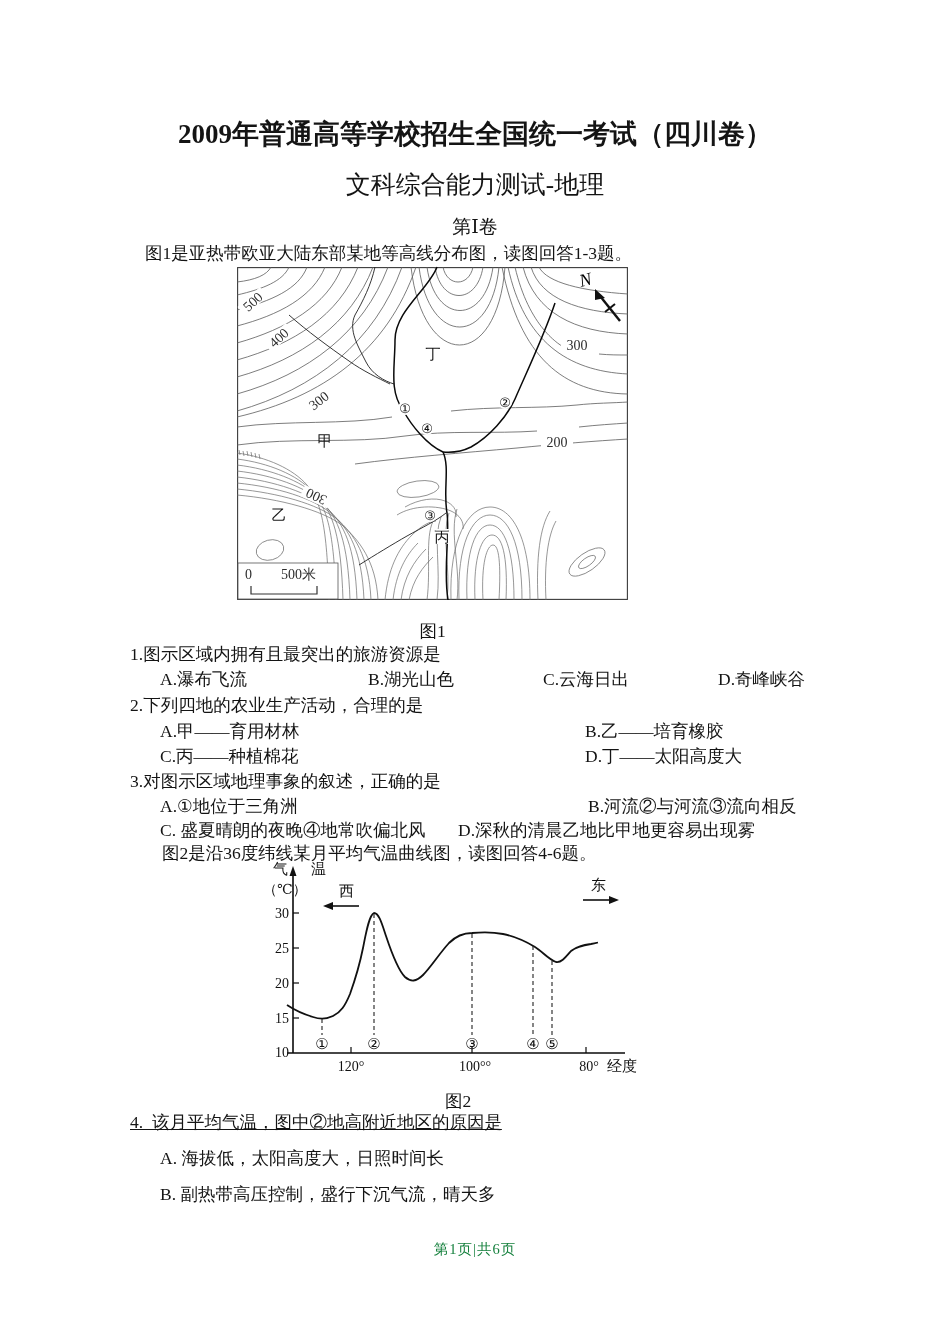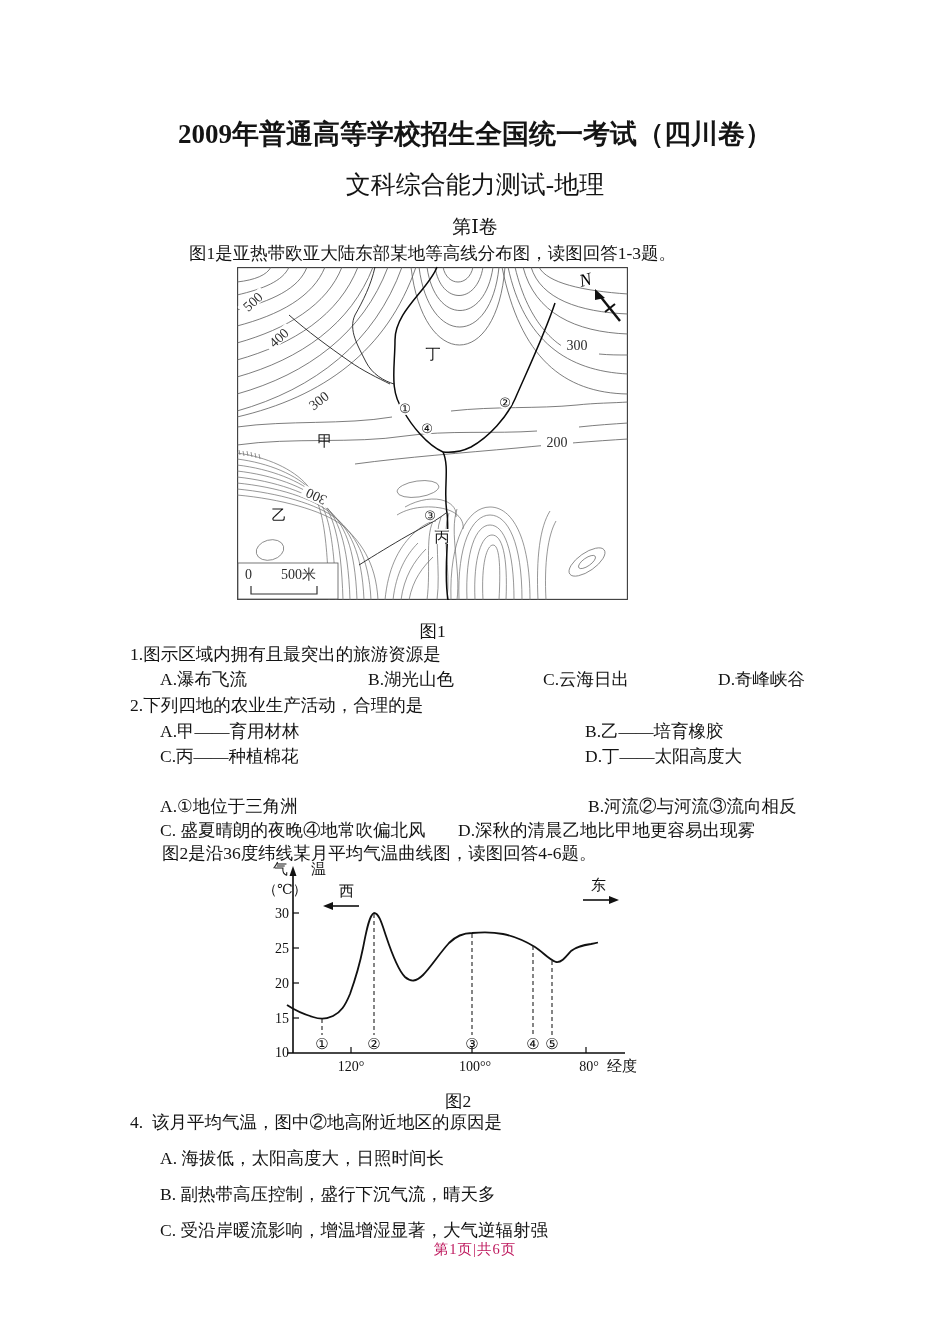--- a/index.html
+++ b/index.html
@@ -40,7 +40,7 @@
   <div class="t center title" style="top:118px;">2009年普通高等学校招生全国统一考试（四川卷）</div>
   <div class="t center subtitle" style="top:170px;">文科综合能力测试-地理</div>
   <div class="t center sec" style="top:216px;">第Ⅰ卷</div>
-  <div class="t body" style="left:145px;top:243px;margin-left:44px;">图1是亚热带欧亚大陆东部某地等高线分布图，读图回答1-3题。</div>
+  <div class="t body" style="left:145px;top:243px;">图1是亚热带欧亚大陆东部某地等高线分布图，读图回答1-3题。</div>
 
   <svg style="left:237px;top:267px;" width="391" height="333" viewBox="0 0 391 333">
     <rect class="border" x="0.6" y="0.6" width="389.8" height="331.8"></rect>

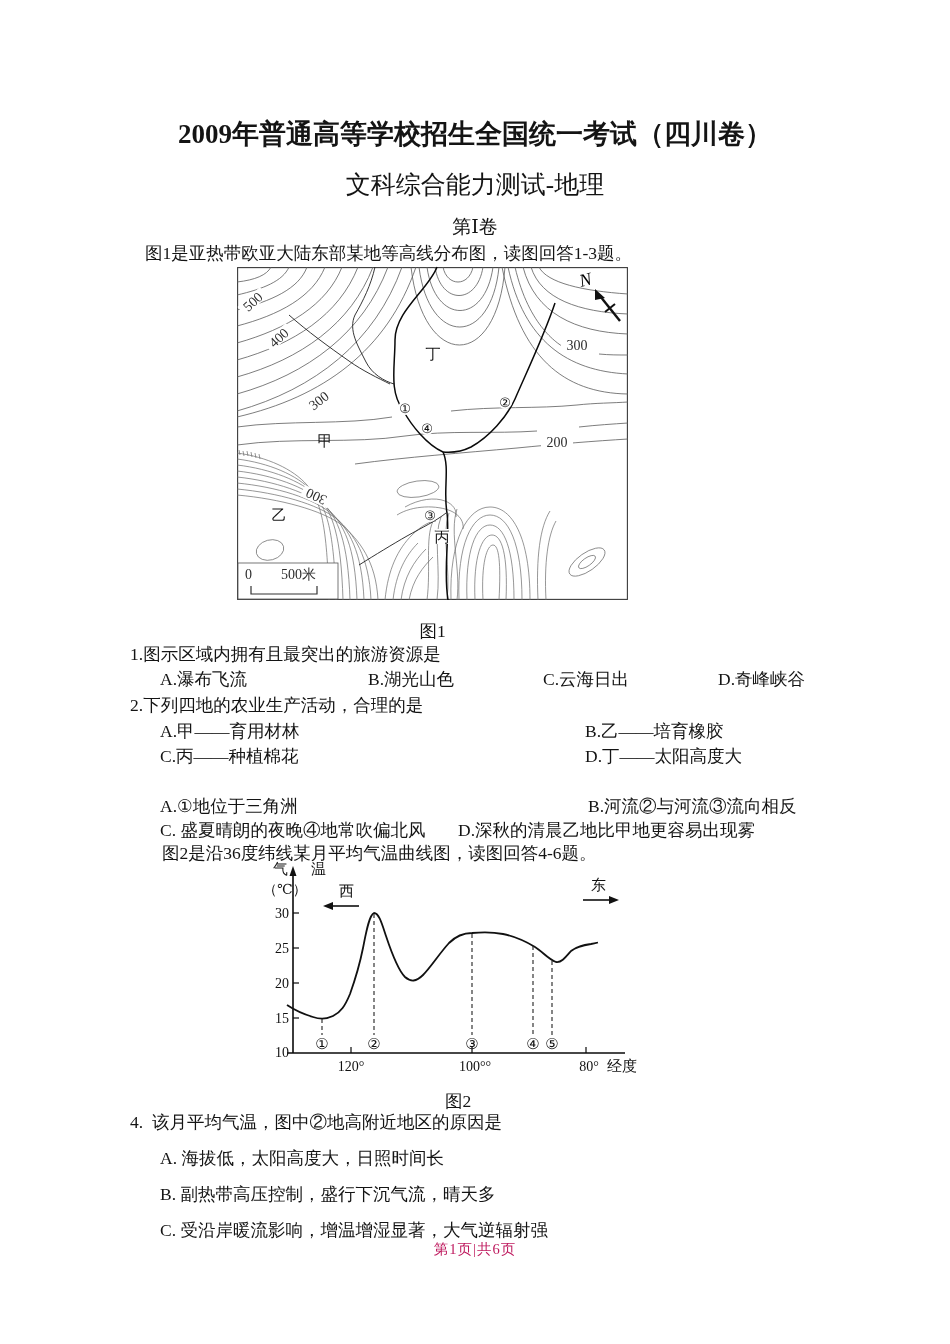--- a/index.html
+++ b/index.html
@@ -208,6 +208,7 @@
   <div class="t body" style="left:160px;top:746px;">C.丙——种植棉花</div>
   <div class="t body" style="left:585px;top:746px;">D.丁——太阳高度大</div>
 
+  <div class="t body" style="left:130px;top:771px;">3.对图示区域地理事象的叙述，正确的是</div>
   <div class="t body" style="left:160px;top:796px;">A.①地位于三角洲</div>
   <div class="t body" style="left:588px;top:796px;">B.河流②与河流③流向相反</div>
   <div class="t body" style="left:160px;top:820px;">C. 盛夏晴朗的夜晚④地常吹偏北风</div>

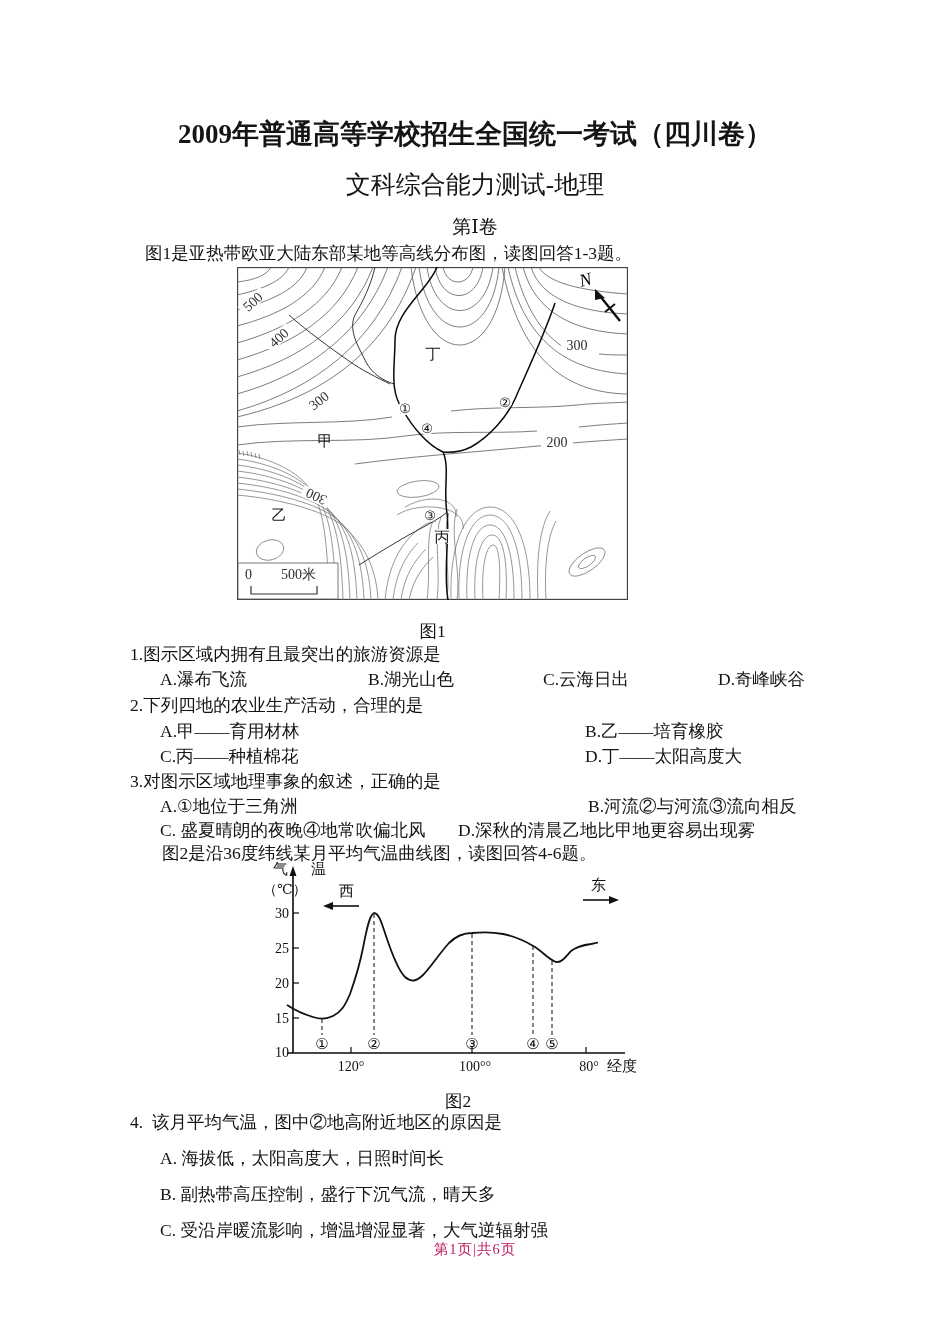--- a/index.html
+++ b/index.html
@@ -283,7 +283,7 @@
 
   <div class="cap" style="left:253px;top:1089px;width:410px;">图2</div>
 
-  <div class="t body" style="left:130px;top:1112px;">4.  该月平均气温，图中②地高附近地区的原因是</div>
+  <div class="t body" style="left:130px;top:1112px;text-decoration:underline;">4.  该月平均气温，图中②地高附近地区的原因是</div>
   <div class="t body" style="left:160px;top:1148px;">A. 海拔低，太阳高度大，日照时间长</div>
   <div class="t body" style="left:160px;top:1184px;">B. 副热带高压控制，盛行下沉气流，晴天多</div>
   <div class="t body" style="left:160px;top:1220px;">C. 受沿岸暖流影响，增温增湿显著，大气逆辐射强</div>

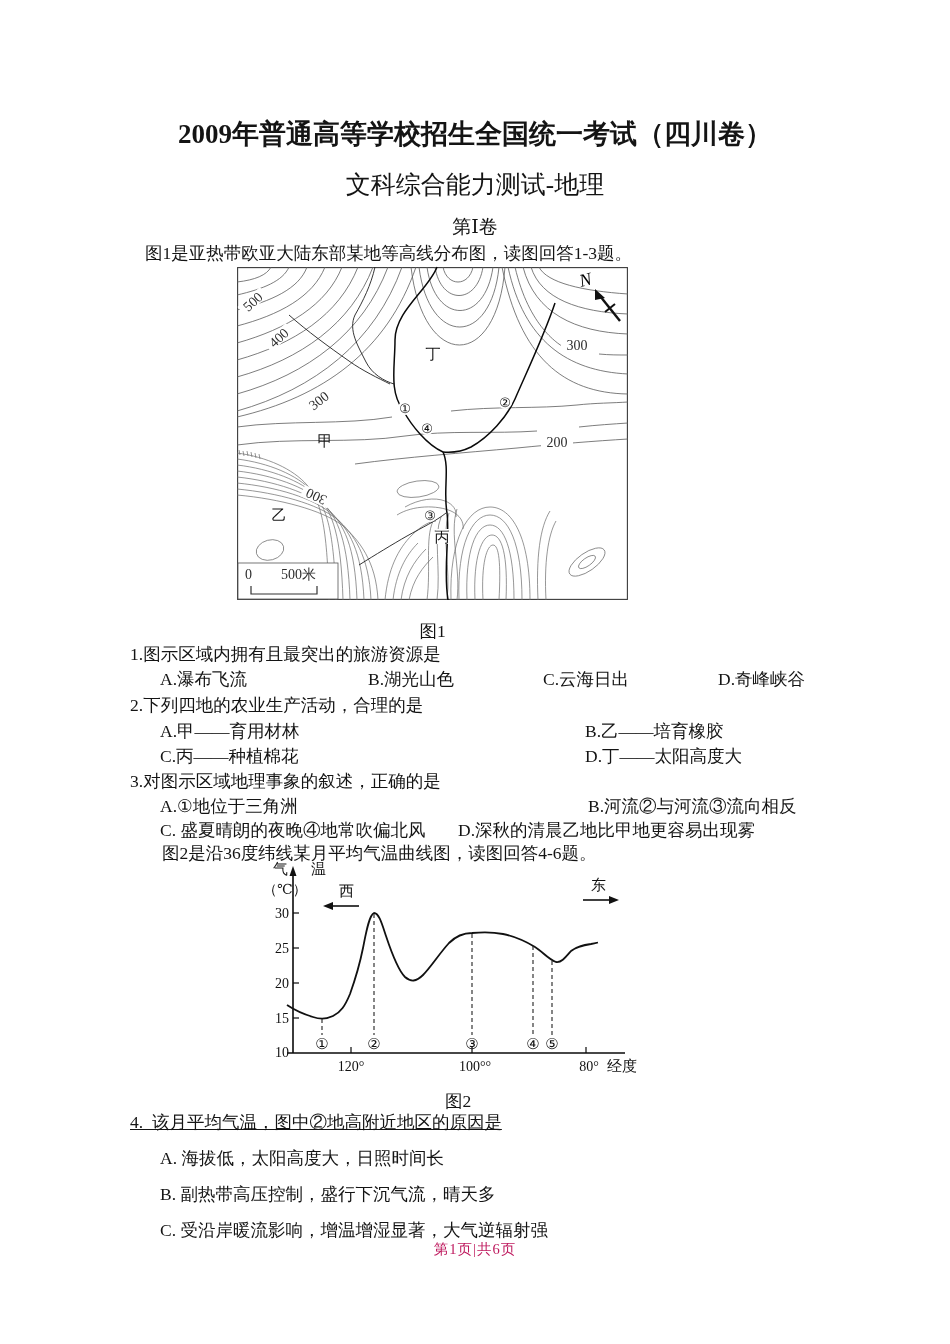--- a/index.html
+++ b/index.html
@@ -286,7 +286,6 @@
   <div class="t body" style="left:130px;top:1112px;text-decoration:underline;">4.  该月平均气温，图中②地高附近地区的原因是</div>
   <div class="t body" style="left:160px;top:1148px;">A. 海拔低，太阳高度大，日照时间长</div>
   <div class="t body" style="left:160px;top:1184px;">B. 副热带高压控制，盛行下沉气流，晴天多</div>
-  <div class="t body" style="left:160px;top:1220px;">C. 受沿岸暖流影响，增温增湿显著，大气逆辐射强</div>
 
   <div class="t center foot" style="top:1241px;">第1页|共6页</div>
 

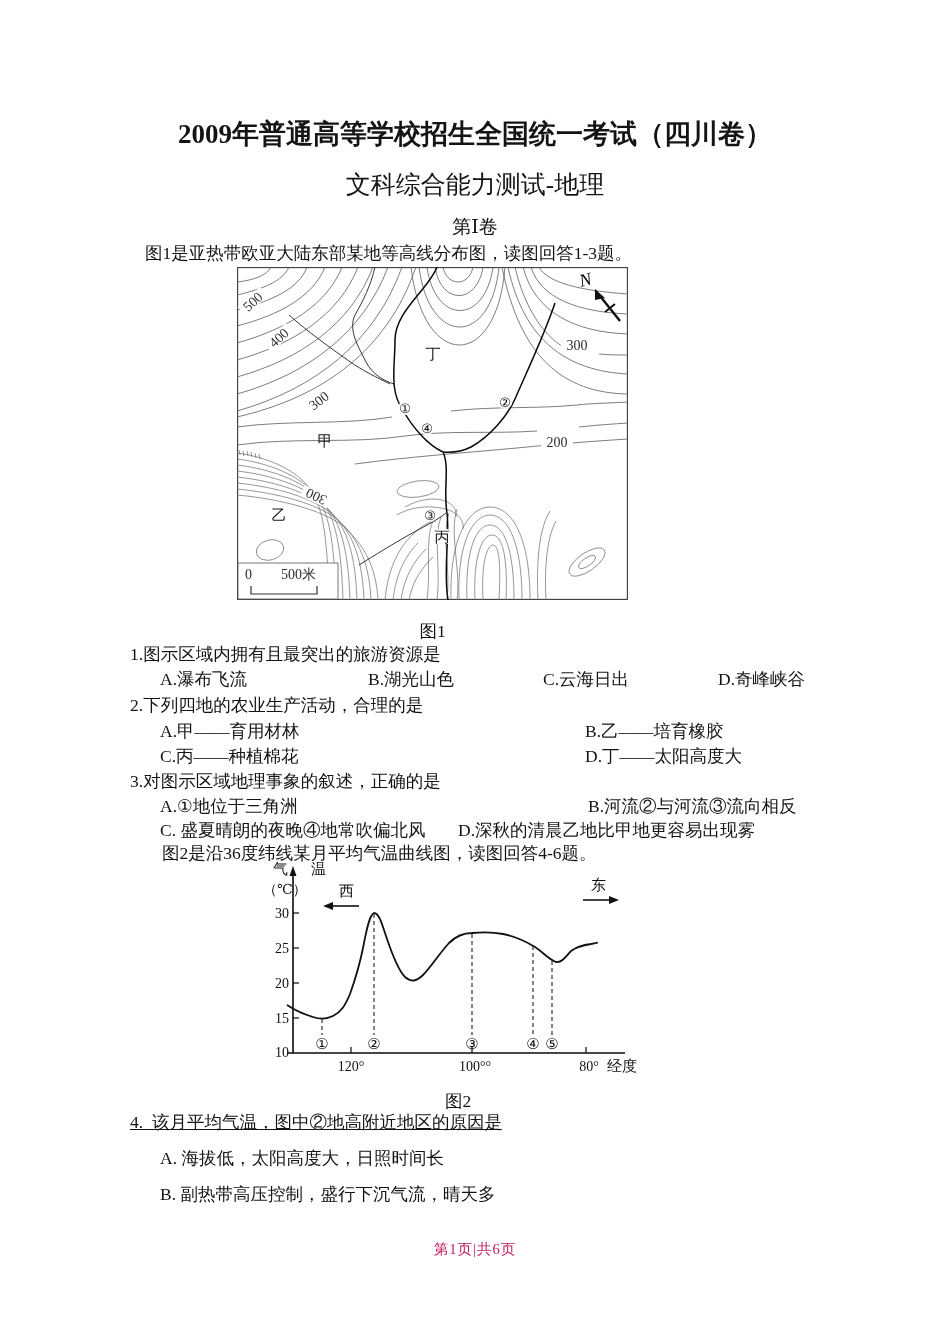--- a/index.html
+++ b/index.html
@@ -12,7 +12,7 @@
   .sec{font-size:19px;}
   .body{font-size:17.5px;}
   .cap{position:absolute;text-align:center;font-size:17.5px;}
-  .foot{font-size:14.5px;color:#be185d;letter-spacing:1px;}
+  .foot{font-size:14.5px;color:#15803d;letter-spacing:1px;}
   svg{position:absolute;overflow:visible;}
   svg text{font-family:"Liberation Serif","DejaVu Serif",serif;}
   .contour{fill:none;stroke:#5c5c5c;stroke-width:0.8;}

